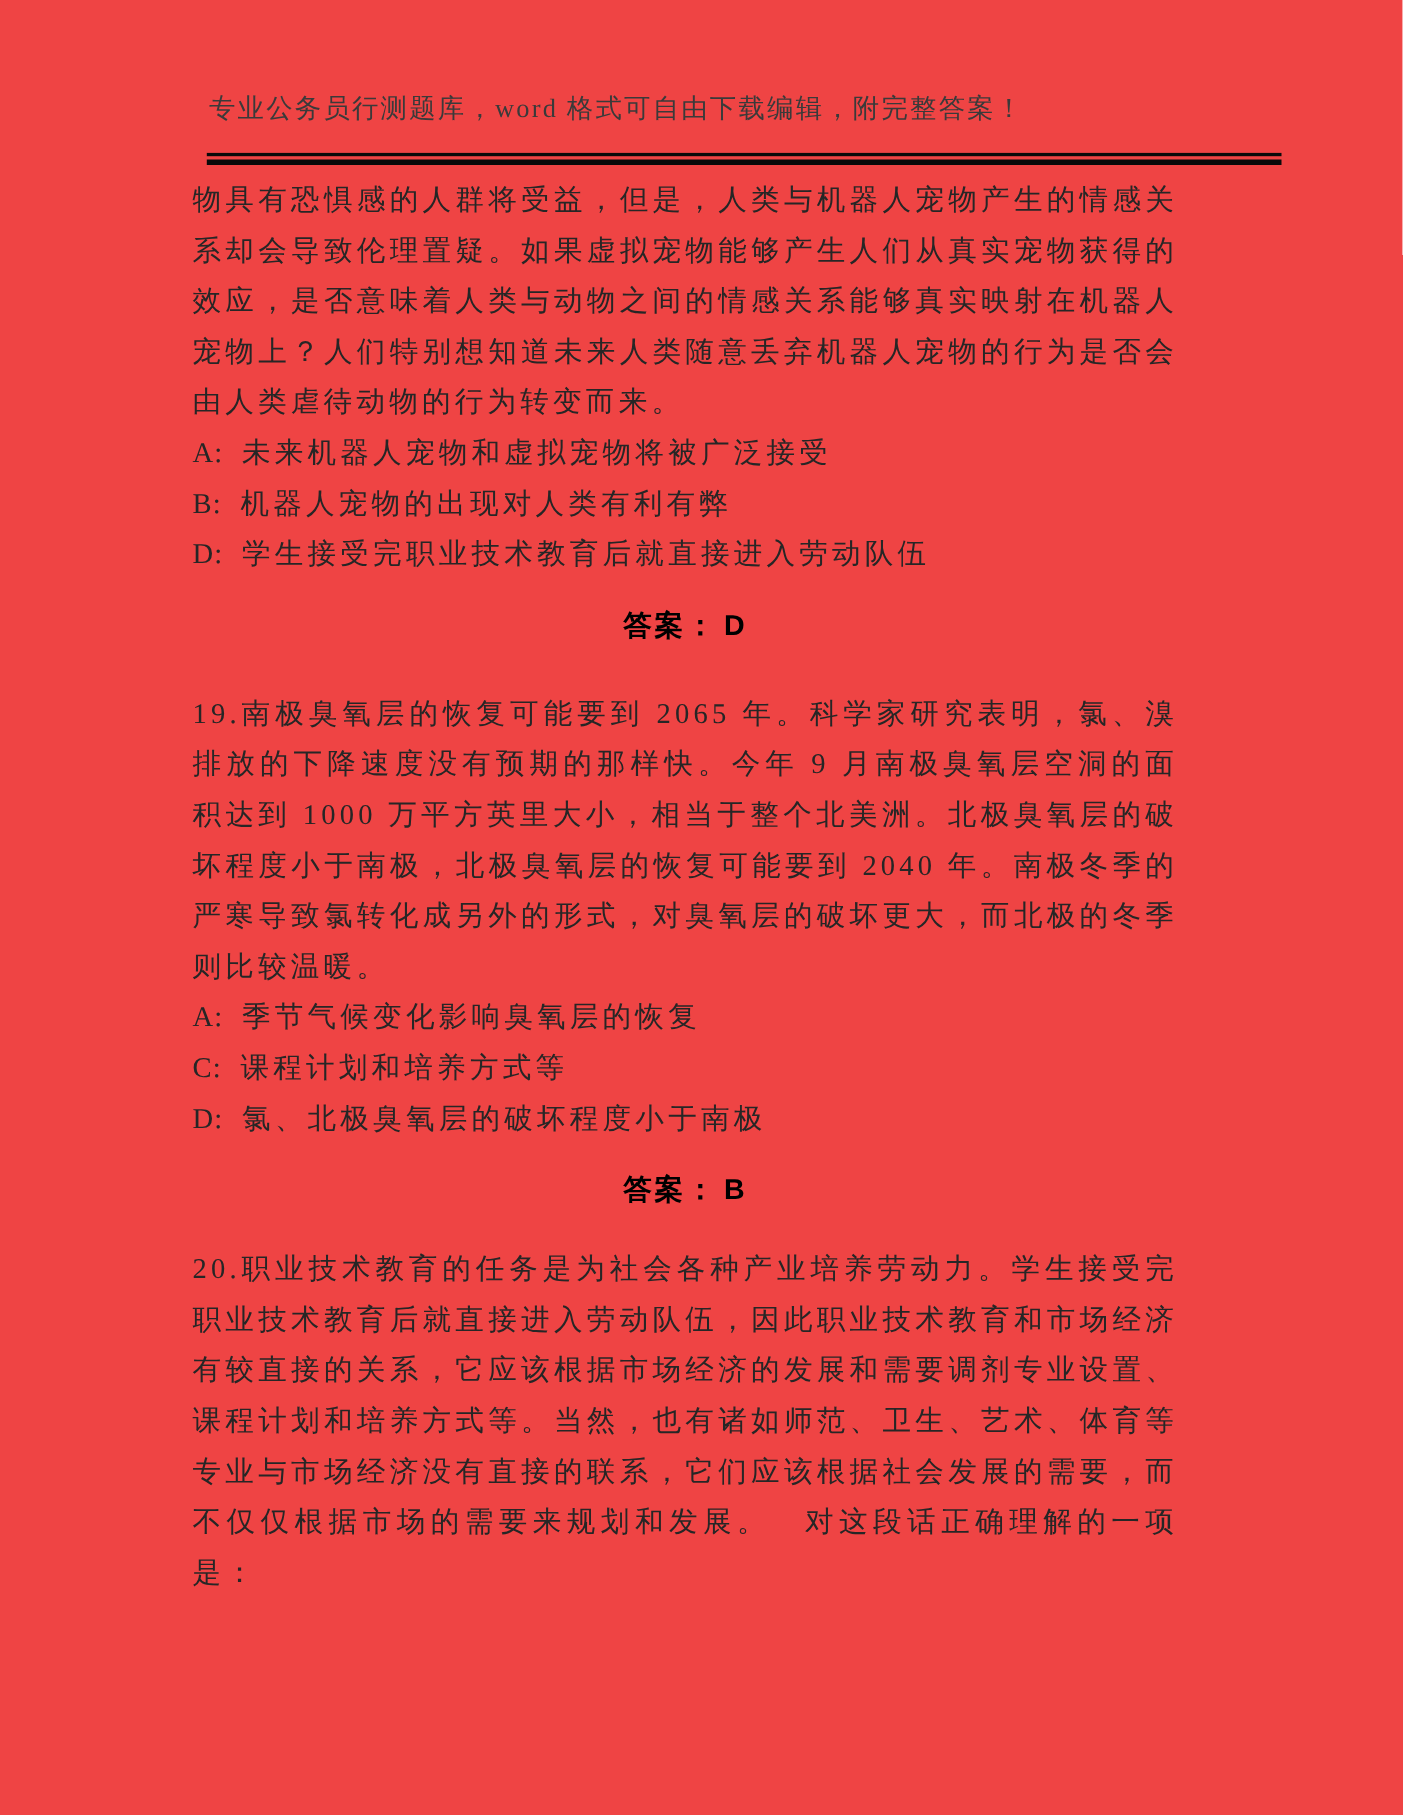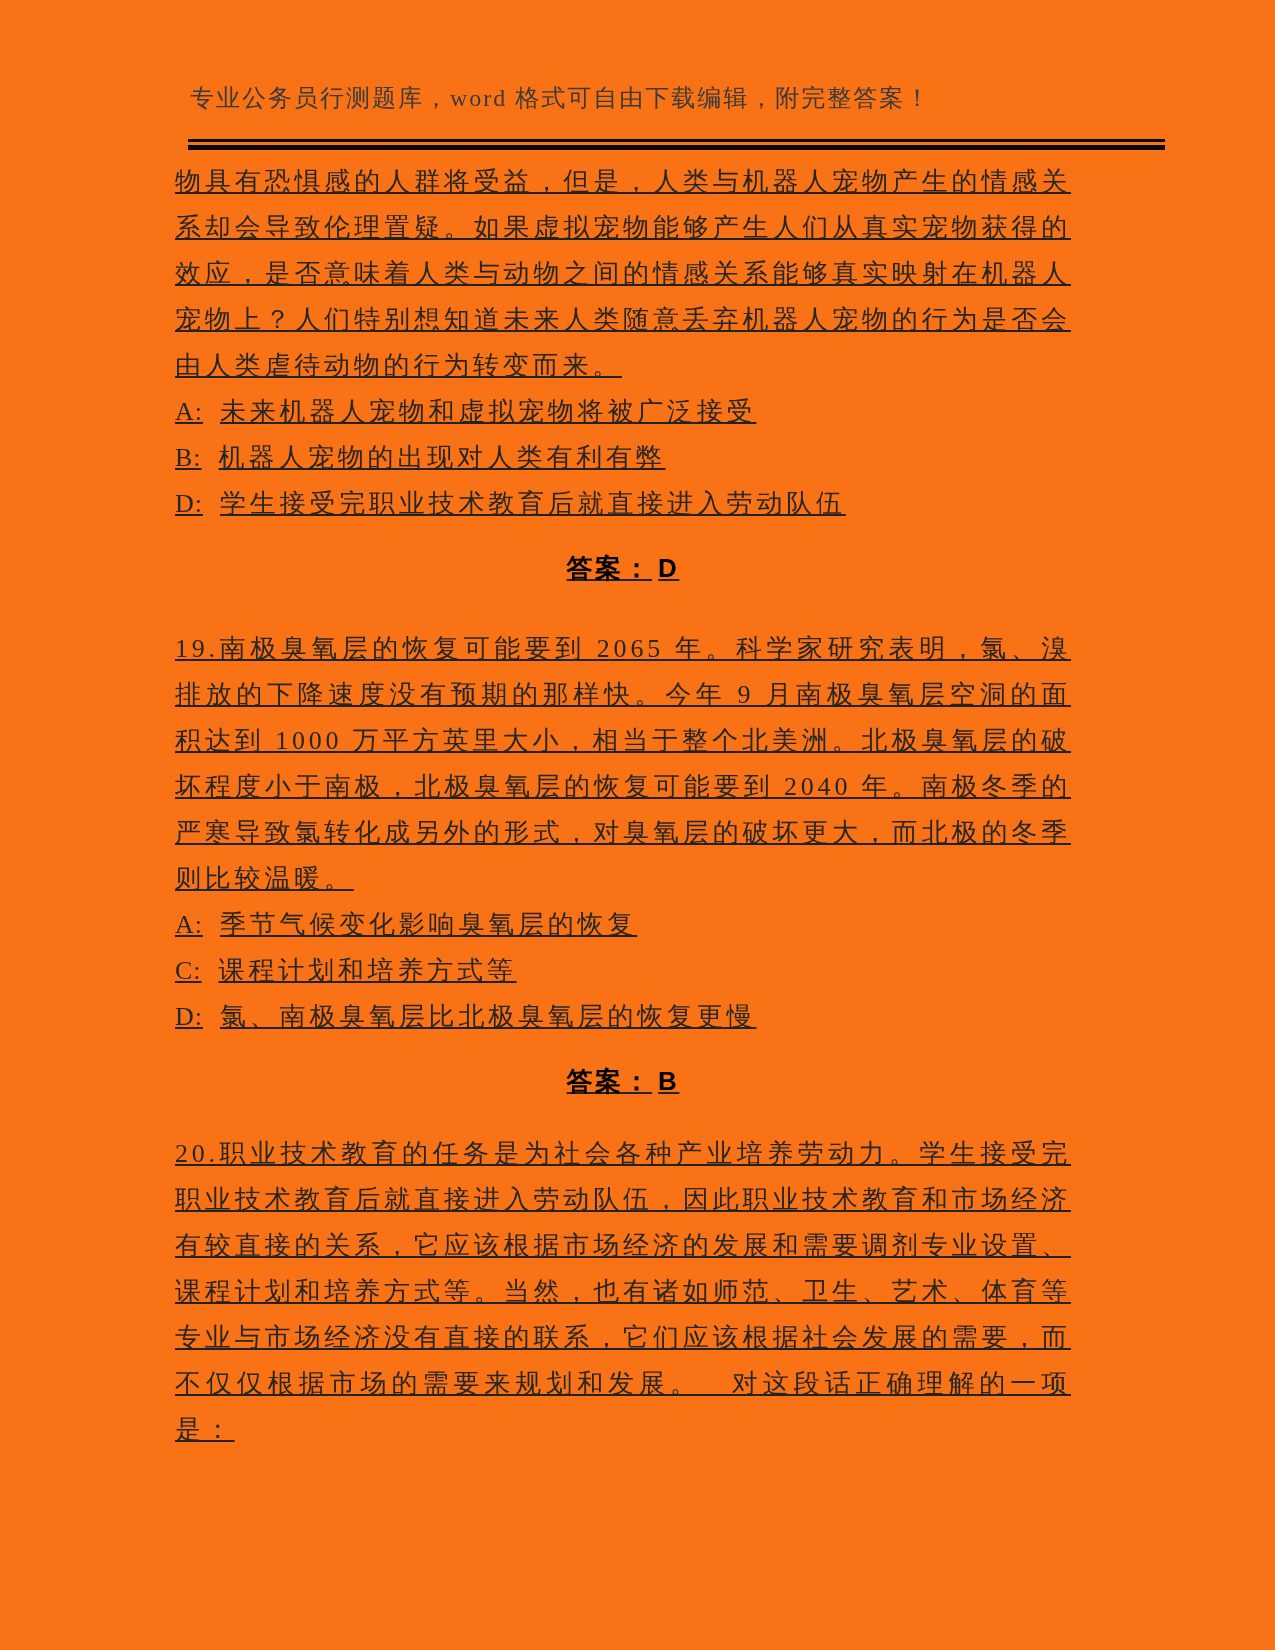--- a/index.html
+++ b/index.html
@@ -7,7 +7,7 @@
     position: relative;
     width: 1275px;
     height: 1650px;
-    background: #f97316;
+    background: #ef4444;
     overflow: hidden;
     font-family: "Liberation Serif", "DejaVu Serif", serif;
     color: #222222;

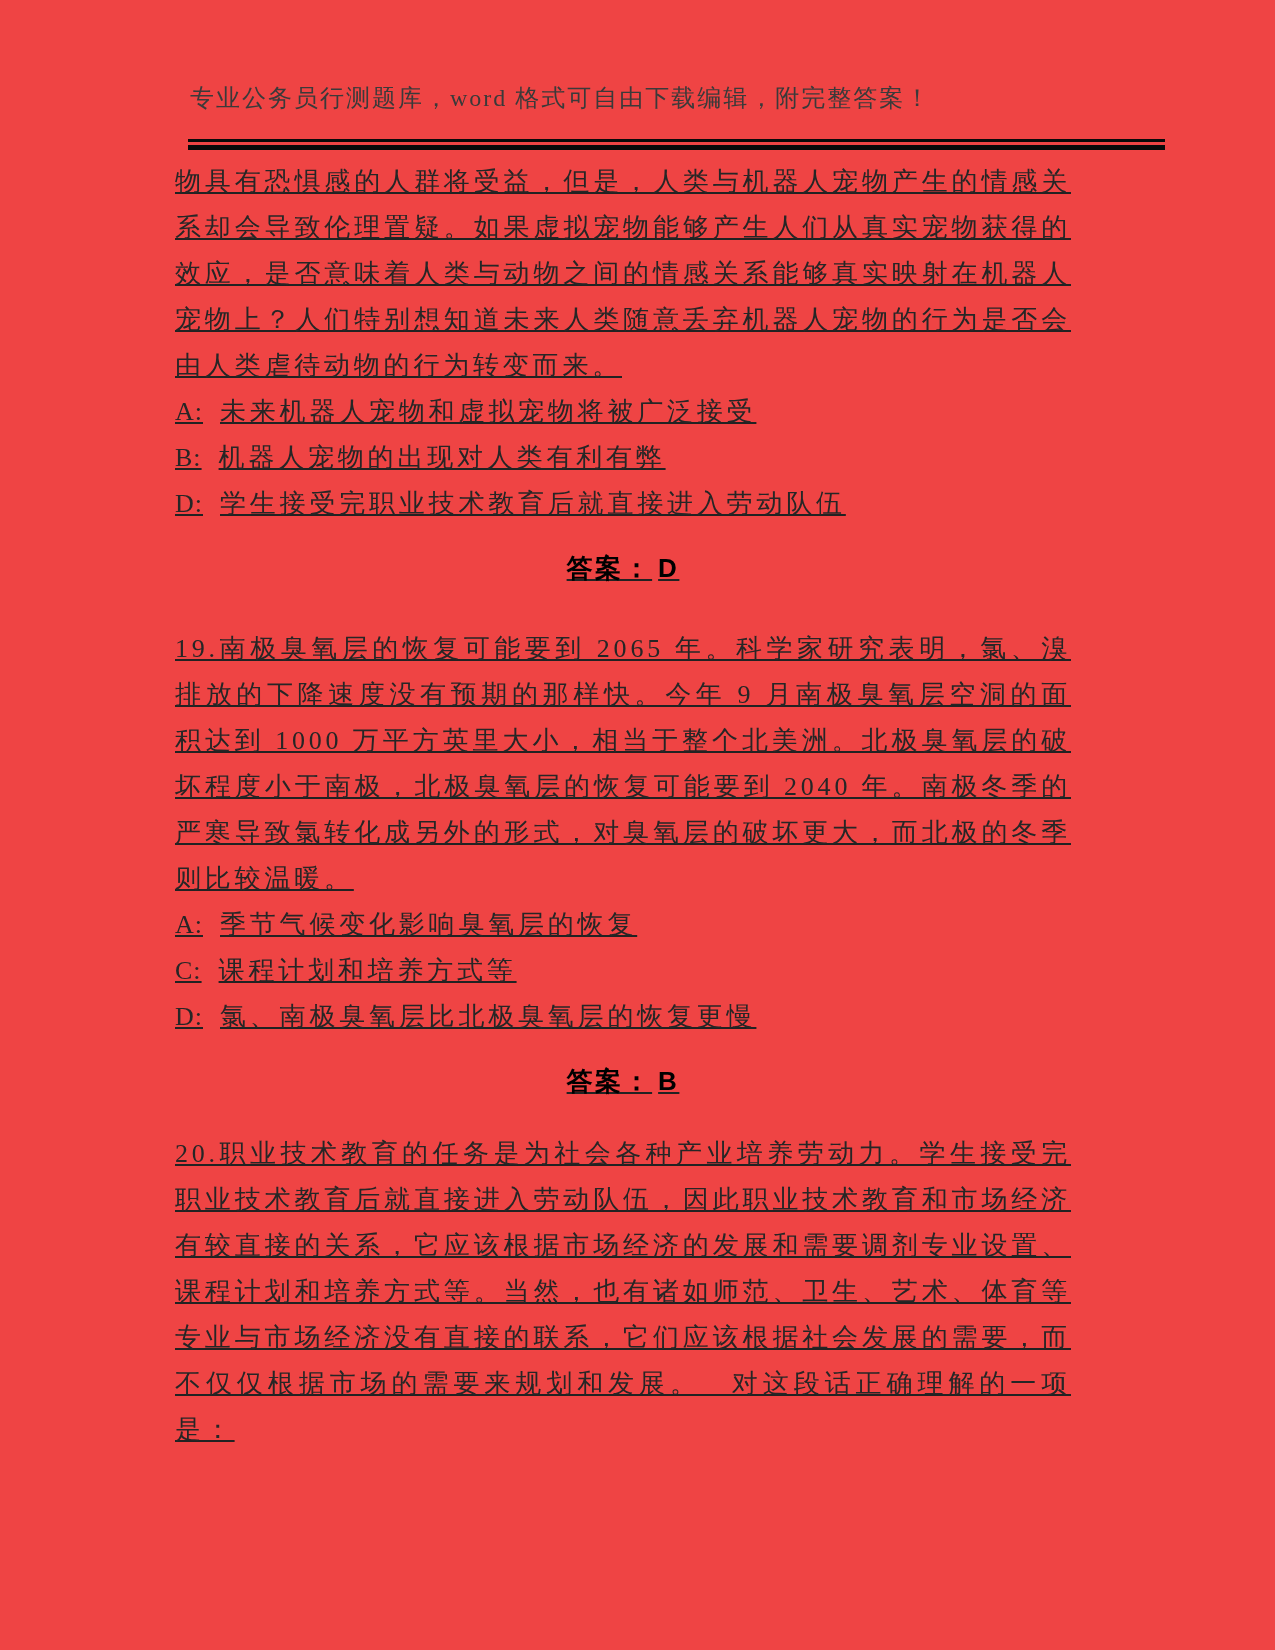--- a/index.html
+++ b/index.html
@@ -56,7 +56,7 @@
     text-align: center;
   }
   .answer .answer-value { margin-left: 6px; font-family: "Liberation Sans", "DejaVu Sans", sans-serif; }
-  .q-block { margin: 0; text-decoration: underline; }
+  .q-block { margin: 0; }
   .q-gap-19 { margin-top: 32px; }
   .q-gap-20 { margin-top: 24px; }
 </style>

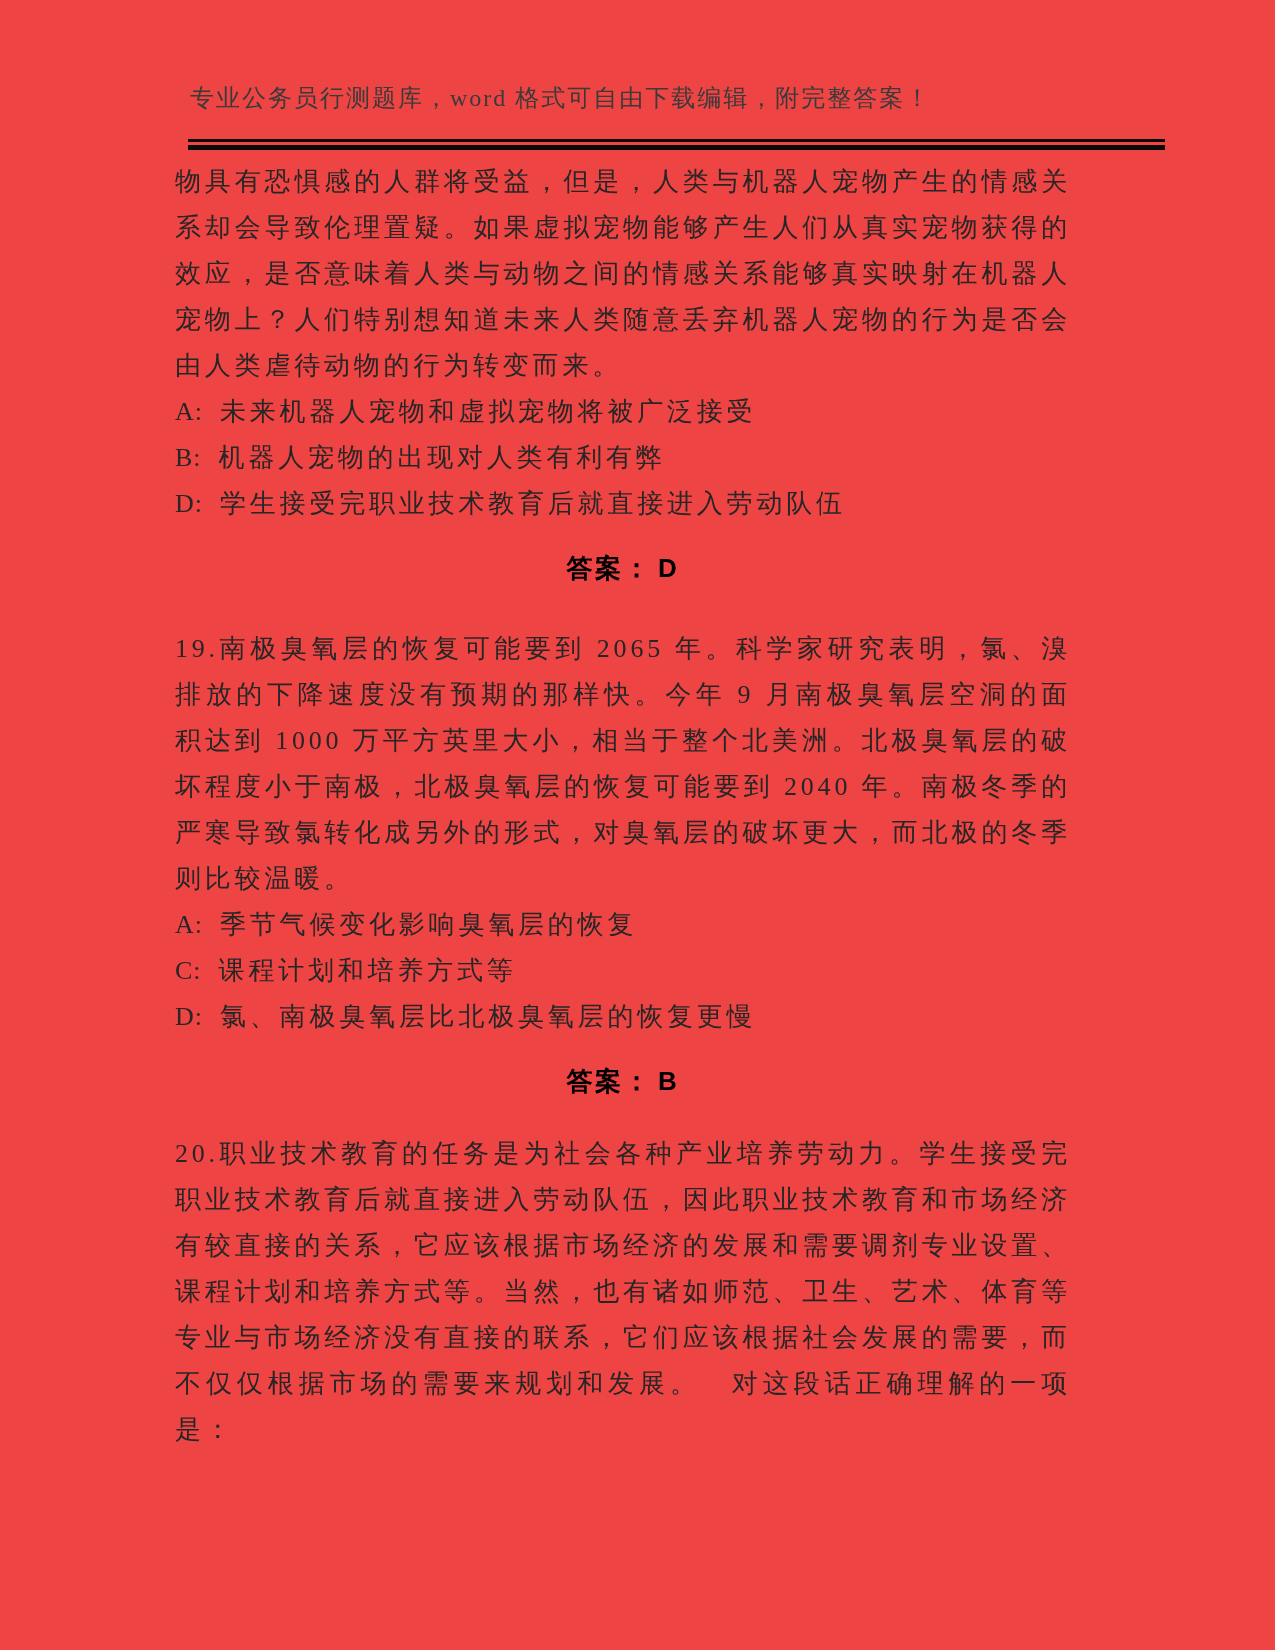--- a/index.html
+++ b/index.html
@@ -100,7 +100,7 @@
         <span class="opt-label">C:</span><span class="opt-text">课程计划和培养方式等</span>
       </div>
       <div class="option">
-        <span class="opt-label">D:</span><span class="opt-text">氯、南极臭氧层比北极臭氧层的恢复更慢</span>
+        <span class="opt-label">D:</span><span class="opt-text">氯、北极臭氧层的破坏程度小于南极</span>
       </div>
       <p class="answer">
         <span class="answer-label">答案：</span><span class="answer-value">B</span>

